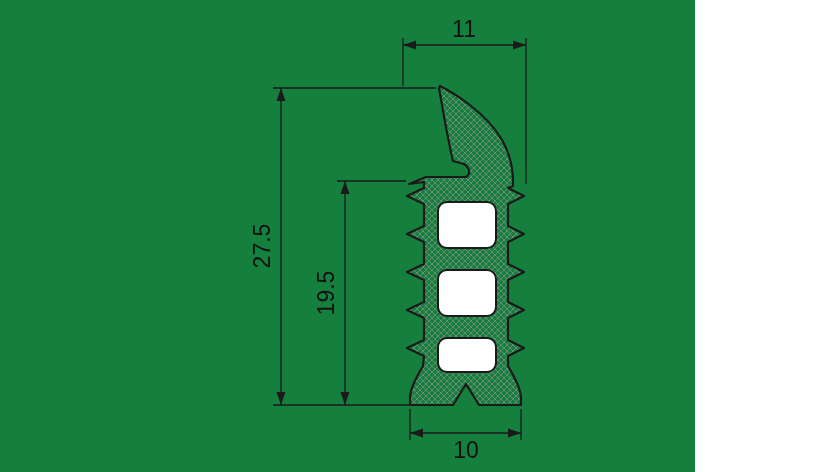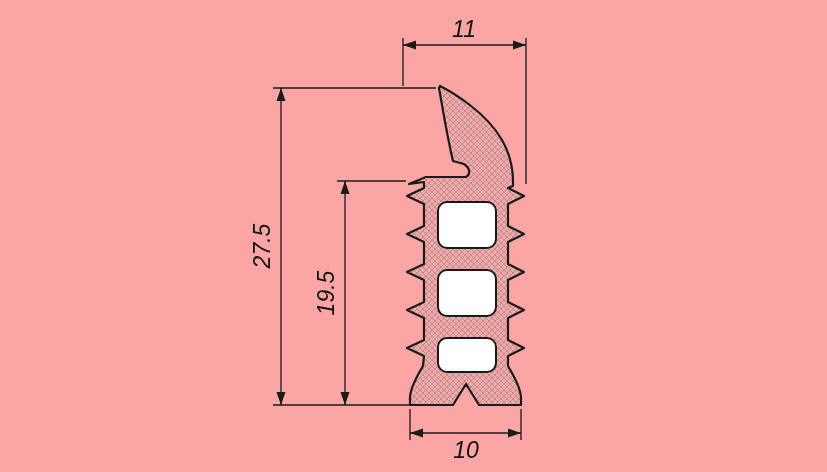--- a/index.html
+++ b/index.html
@@ -10,11 +10,10 @@
   }
   .canvas {
     position: relative;
-    width: 827px;
+    width: 695px;
     height: 472px;
-    background: #fca5a5;
+    background: #15803d;
     overflow: hidden;
-    font-style: italic;
   }
   svg { display: block; }
   .outline {

